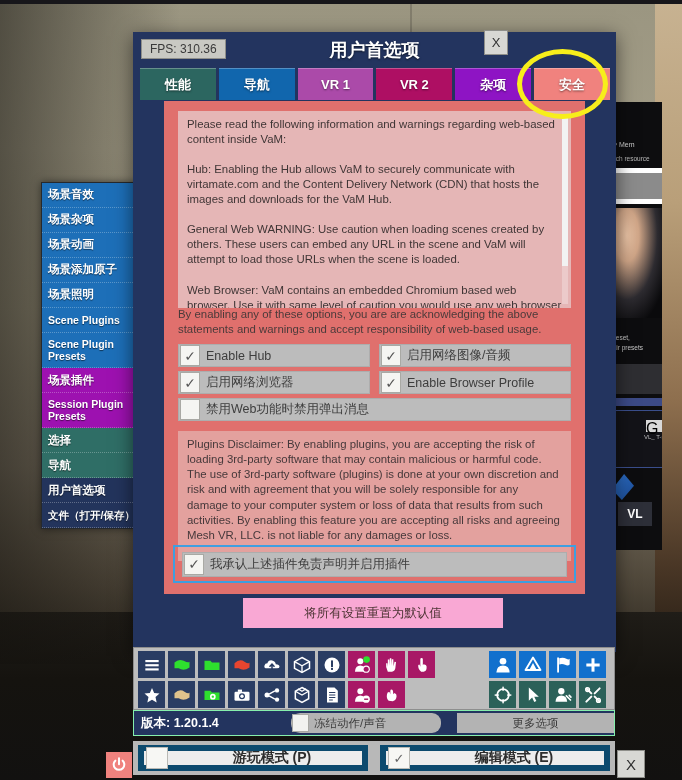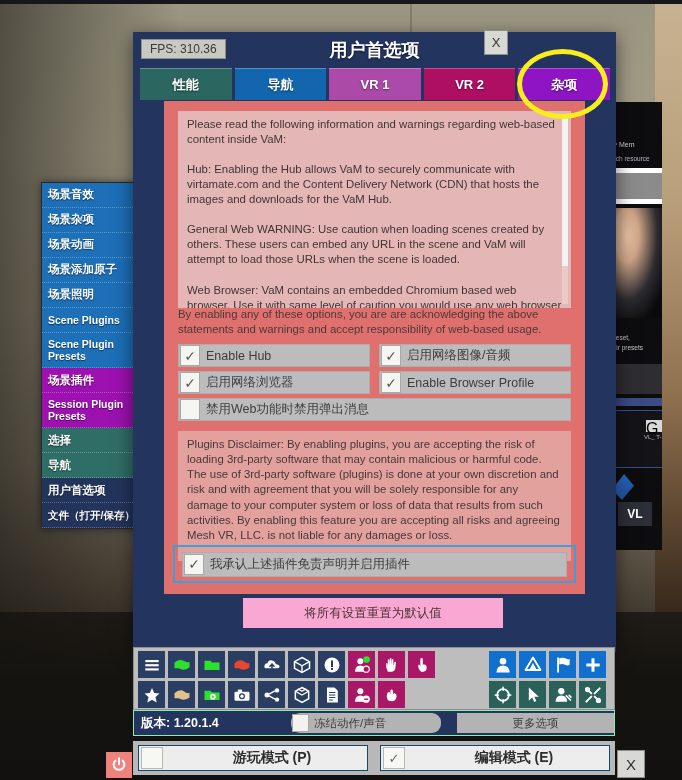--- a/index.html
+++ b/index.html
@@ -391,6 +391,9 @@
         <div class="tab t-misc">
           <span>杂项</span>
         </div>
+        <div class="tab t-sec">
+          <span>安全</span>
+        </div>
       </div>
   </div>
   <div class="close-tr">X</div>

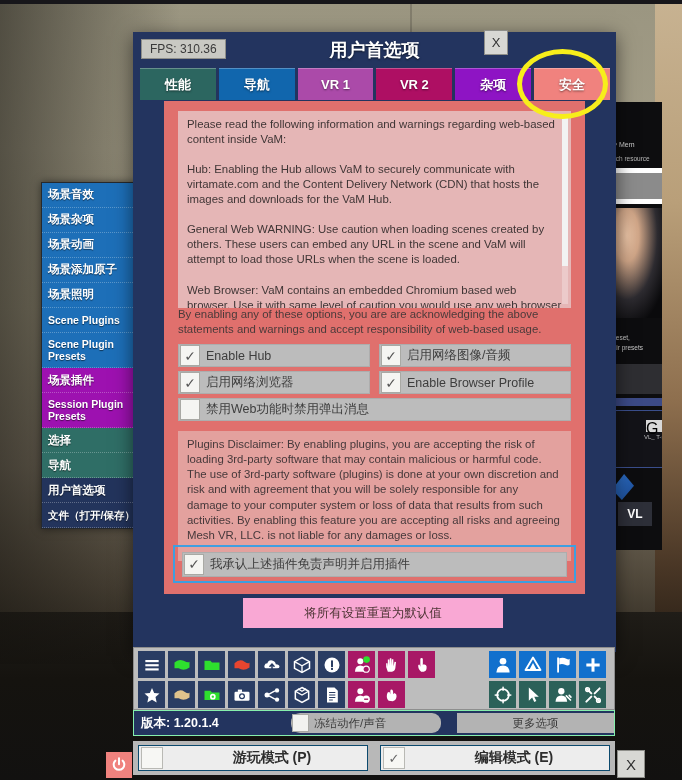--- a/index.html
+++ b/index.html
@@ -271,7 +271,7 @@
   }
   .mode-btn {
     flex: 1; height: 26px; background: #ededed; display: flex; align-items: center;
-    cursor: pointer; border: 1px solid #0c4a6e; gap: 36px;
+    cursor: pointer; border: 6px solid #0c4a6e; gap: 36px;
   }
   .mode-btn .box {
     width: 22px; height: 22px; margin: 1px 0 1px 2px;

